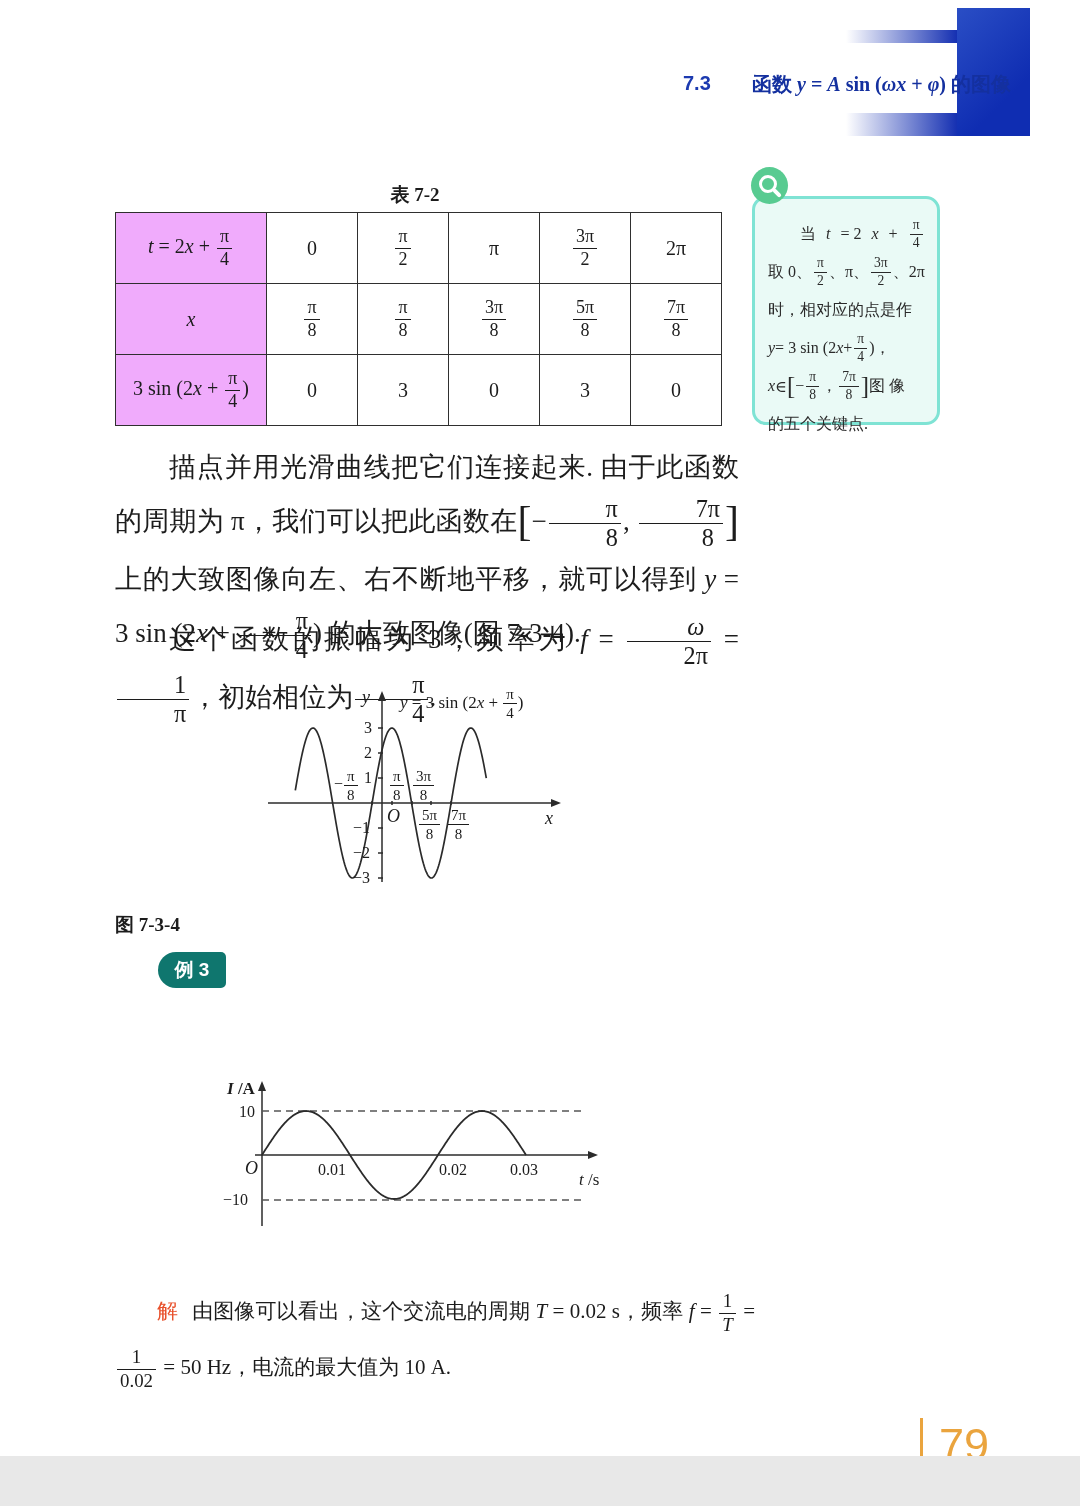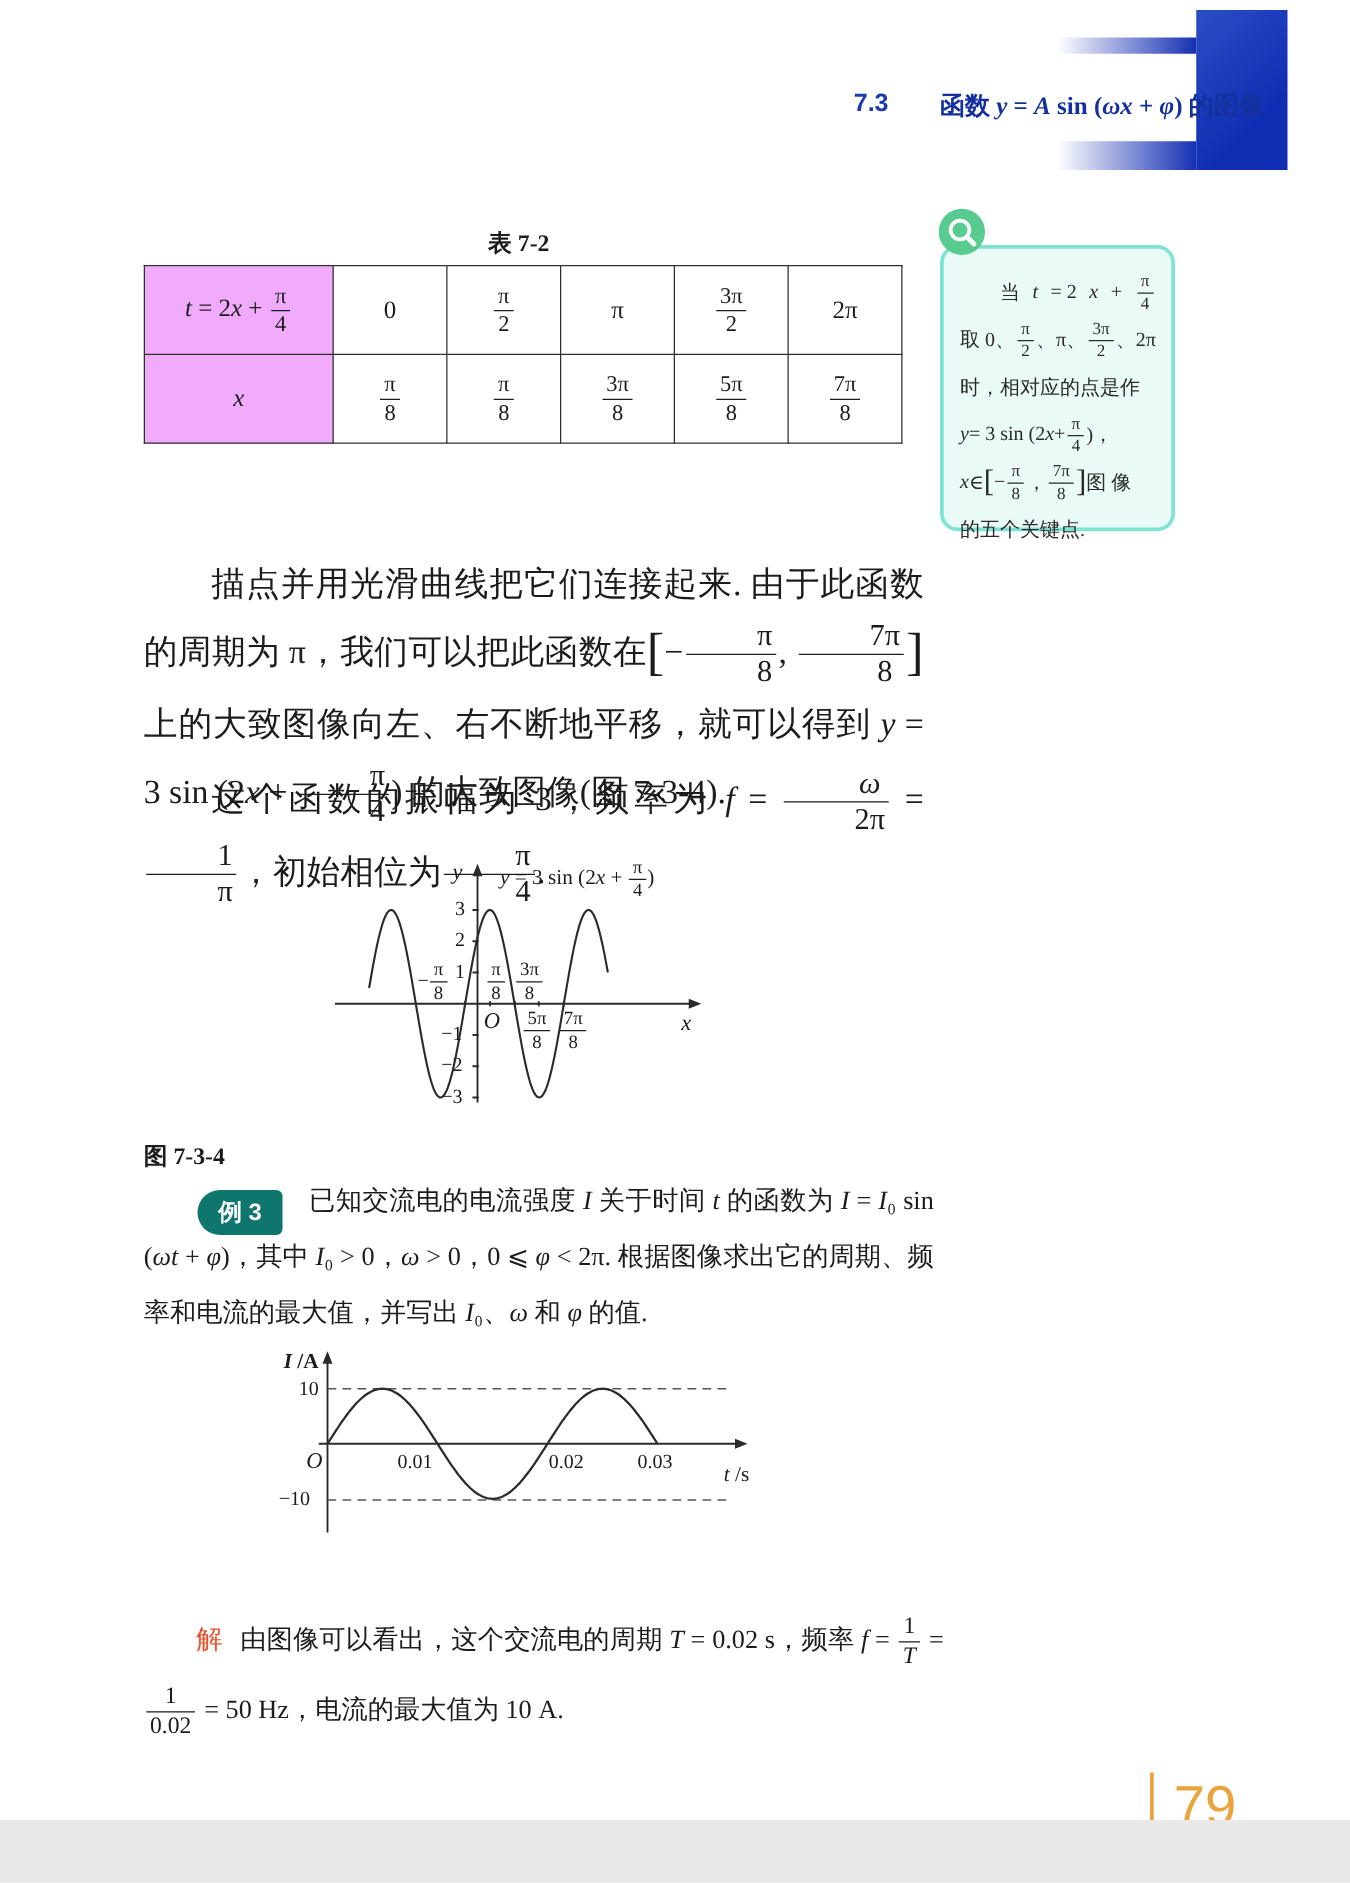--- a/index.html
+++ b/index.html
@@ -112,6 +112,14 @@
       <td><span class="frac"><span class="num">3π</span><span class="den">8</span></span></td>
       <td><span class="frac"><span class="num">5π</span><span class="den">8</span></span></td>
       <td><span class="frac"><span class="num">7π</span><span class="den">8</span></span></td>
+    </tr>
+    <tr>
+      <td class="rowhead">3 sin (2<i>x</i> + <span class="frac"><span class="num">π</span><span class="den">4</span></span>)</td>
+      <td>0</td>
+      <td>3</td>
+      <td>0</td>
+      <td>3</td>
+      <td>0</td>
     </tr>
   </tbody>
     </table>

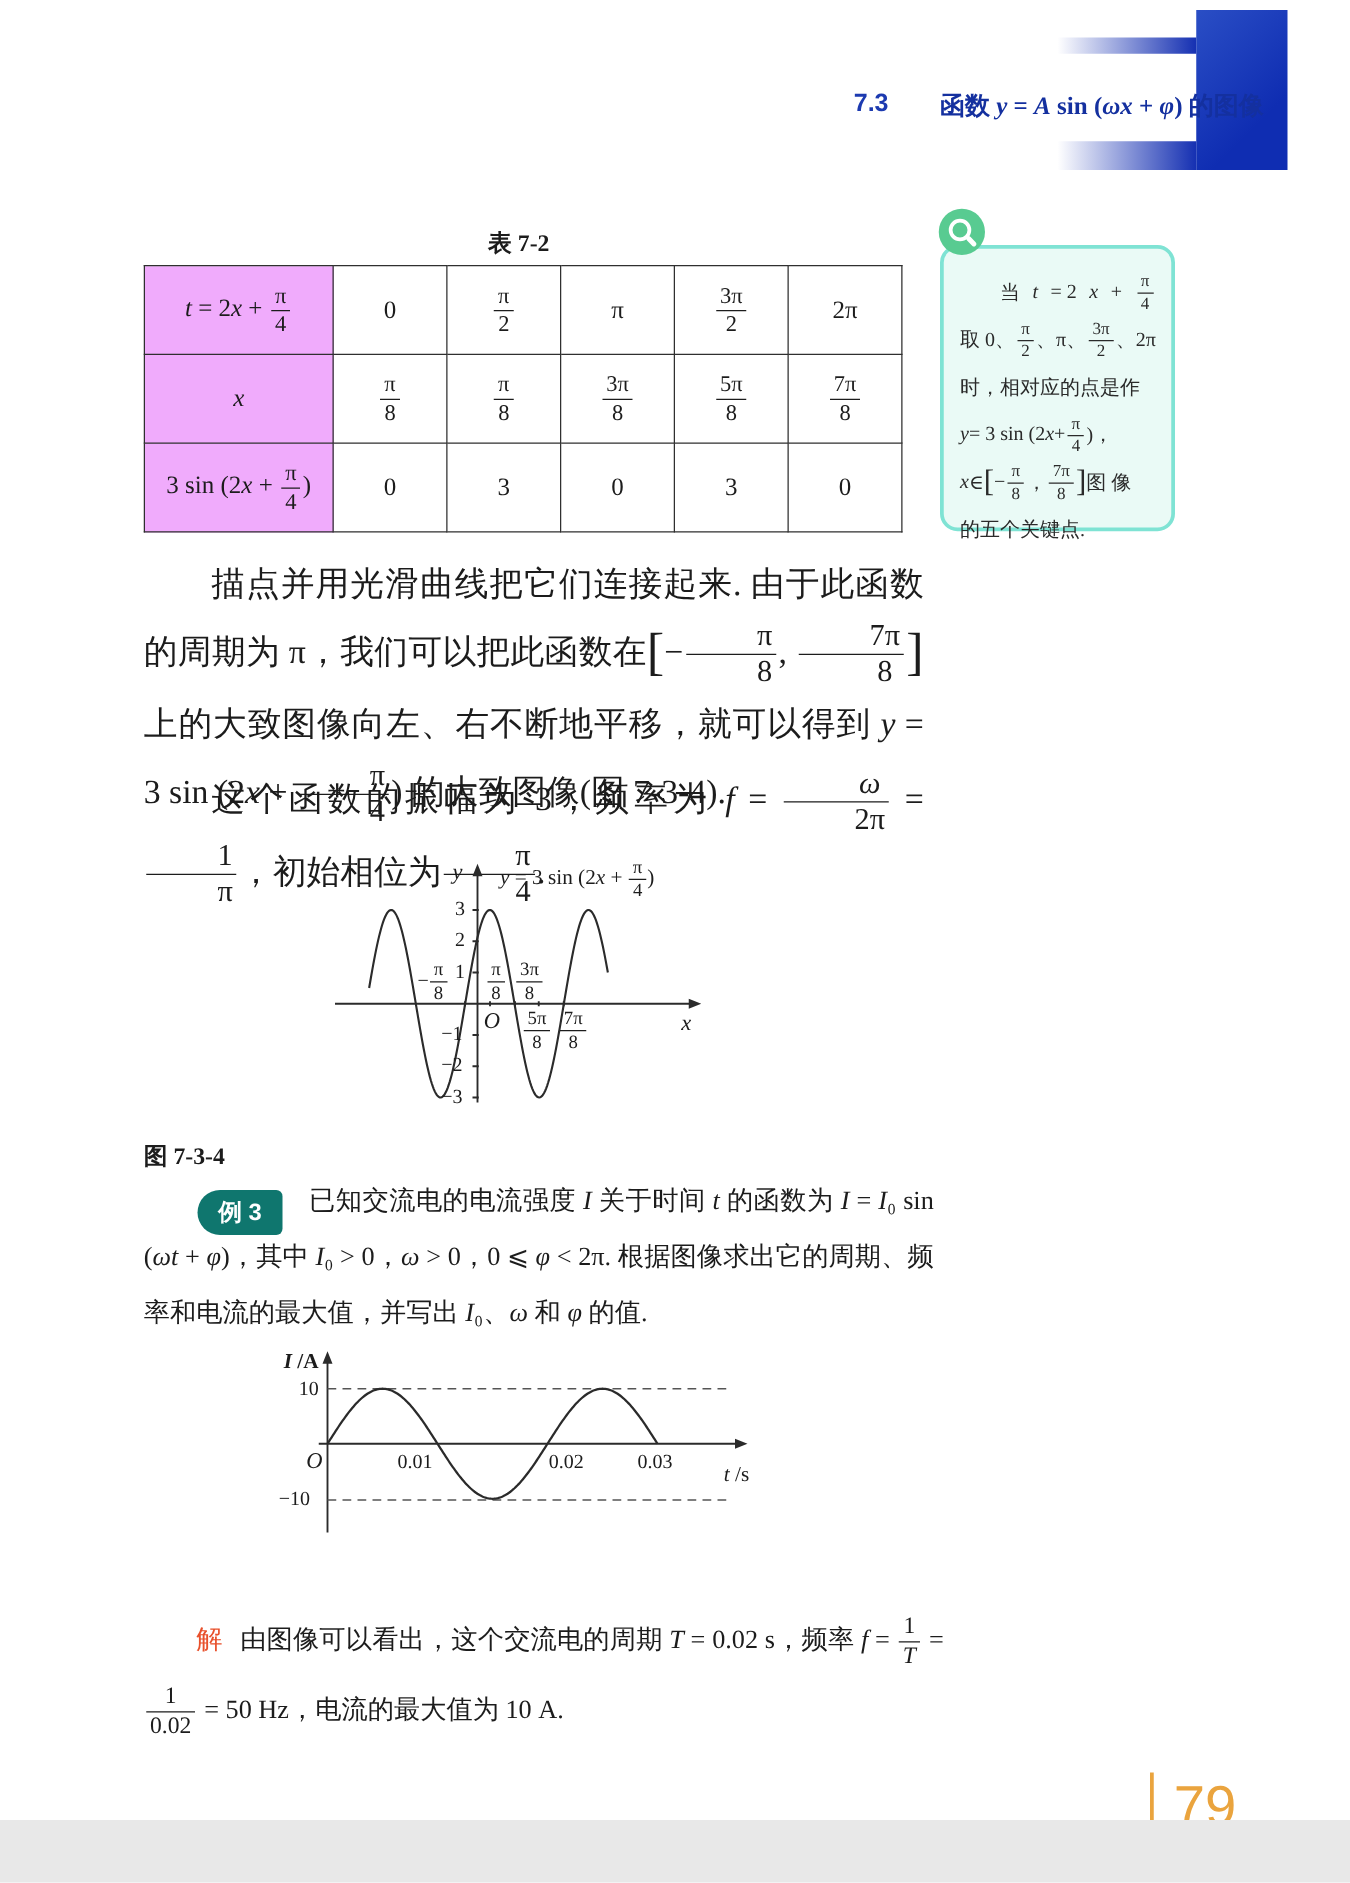--- a/index.html
+++ b/index.html
@@ -195,7 +195,6 @@
   <div class="figcap" id="figcap1">图 7-3-4</div>
 
   <span class="badge">例 3</span>
-  <p class="ex-text">已知交流电的电流强度 <i>I</i> 关于时间 <i>t</i> 的函数为 <i>I</i> = <i>I</i>₀ sin (<i>ωt</i> + <i>φ</i>)，其中 <i>I</i>₀ &gt; 0，<i>ω</i> &gt; 0，0 ⩽ <i>φ</i> &lt; 2π. 根据图像求出它的周期、频率和电流的最大值，并写出 <i>I</i>₀、<i>ω</i> 和 <i>φ</i> 的值.</p>
 
   <div class="figwrap" id="fig2">
     <svg width="395" height="160" viewBox="0 0 395 160">

